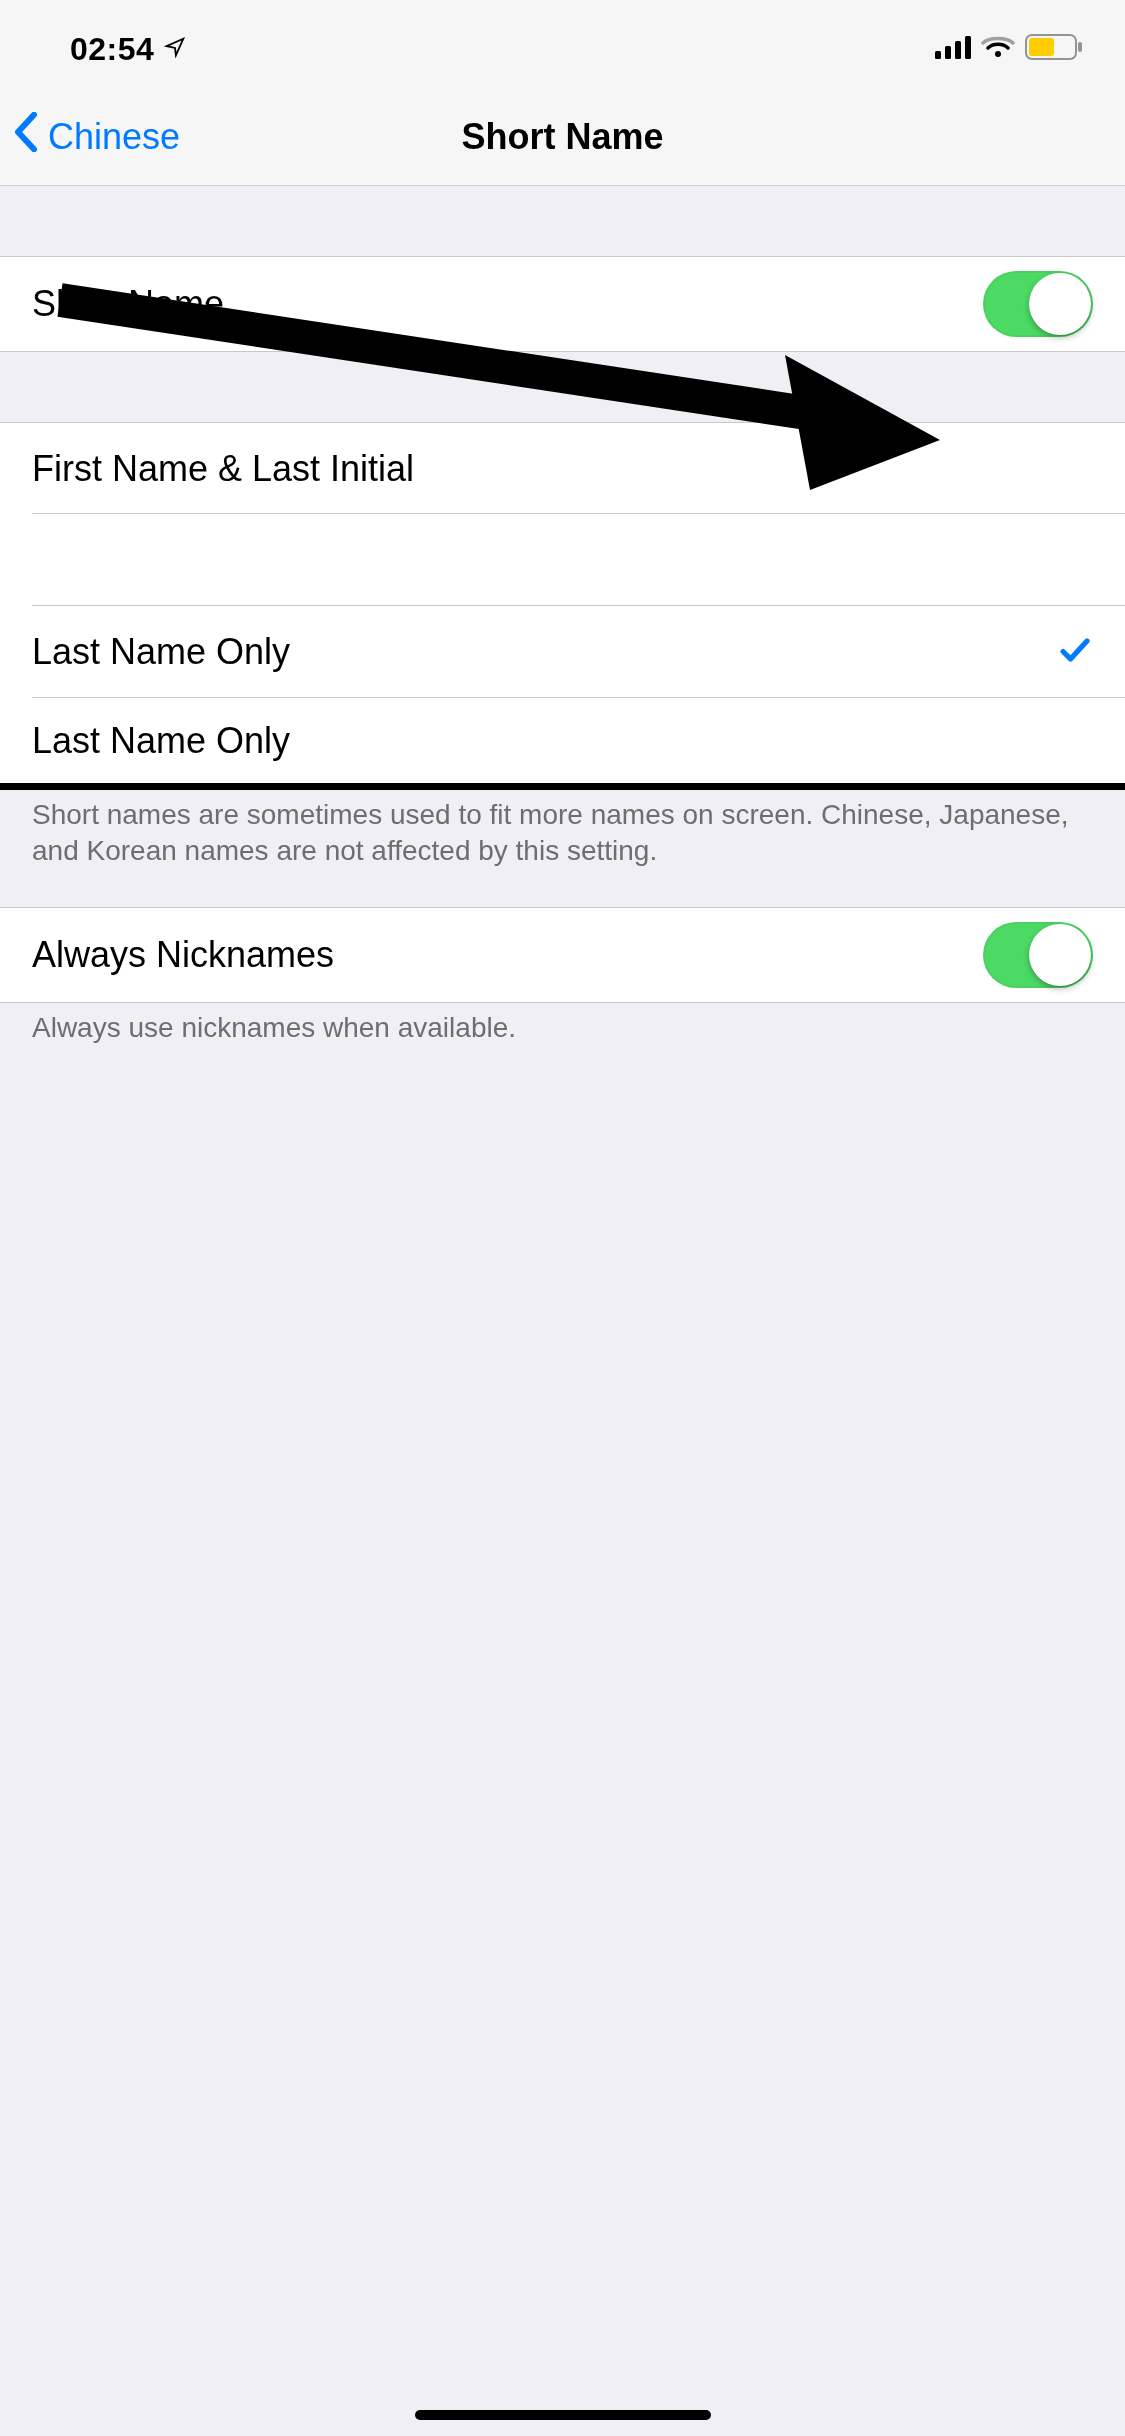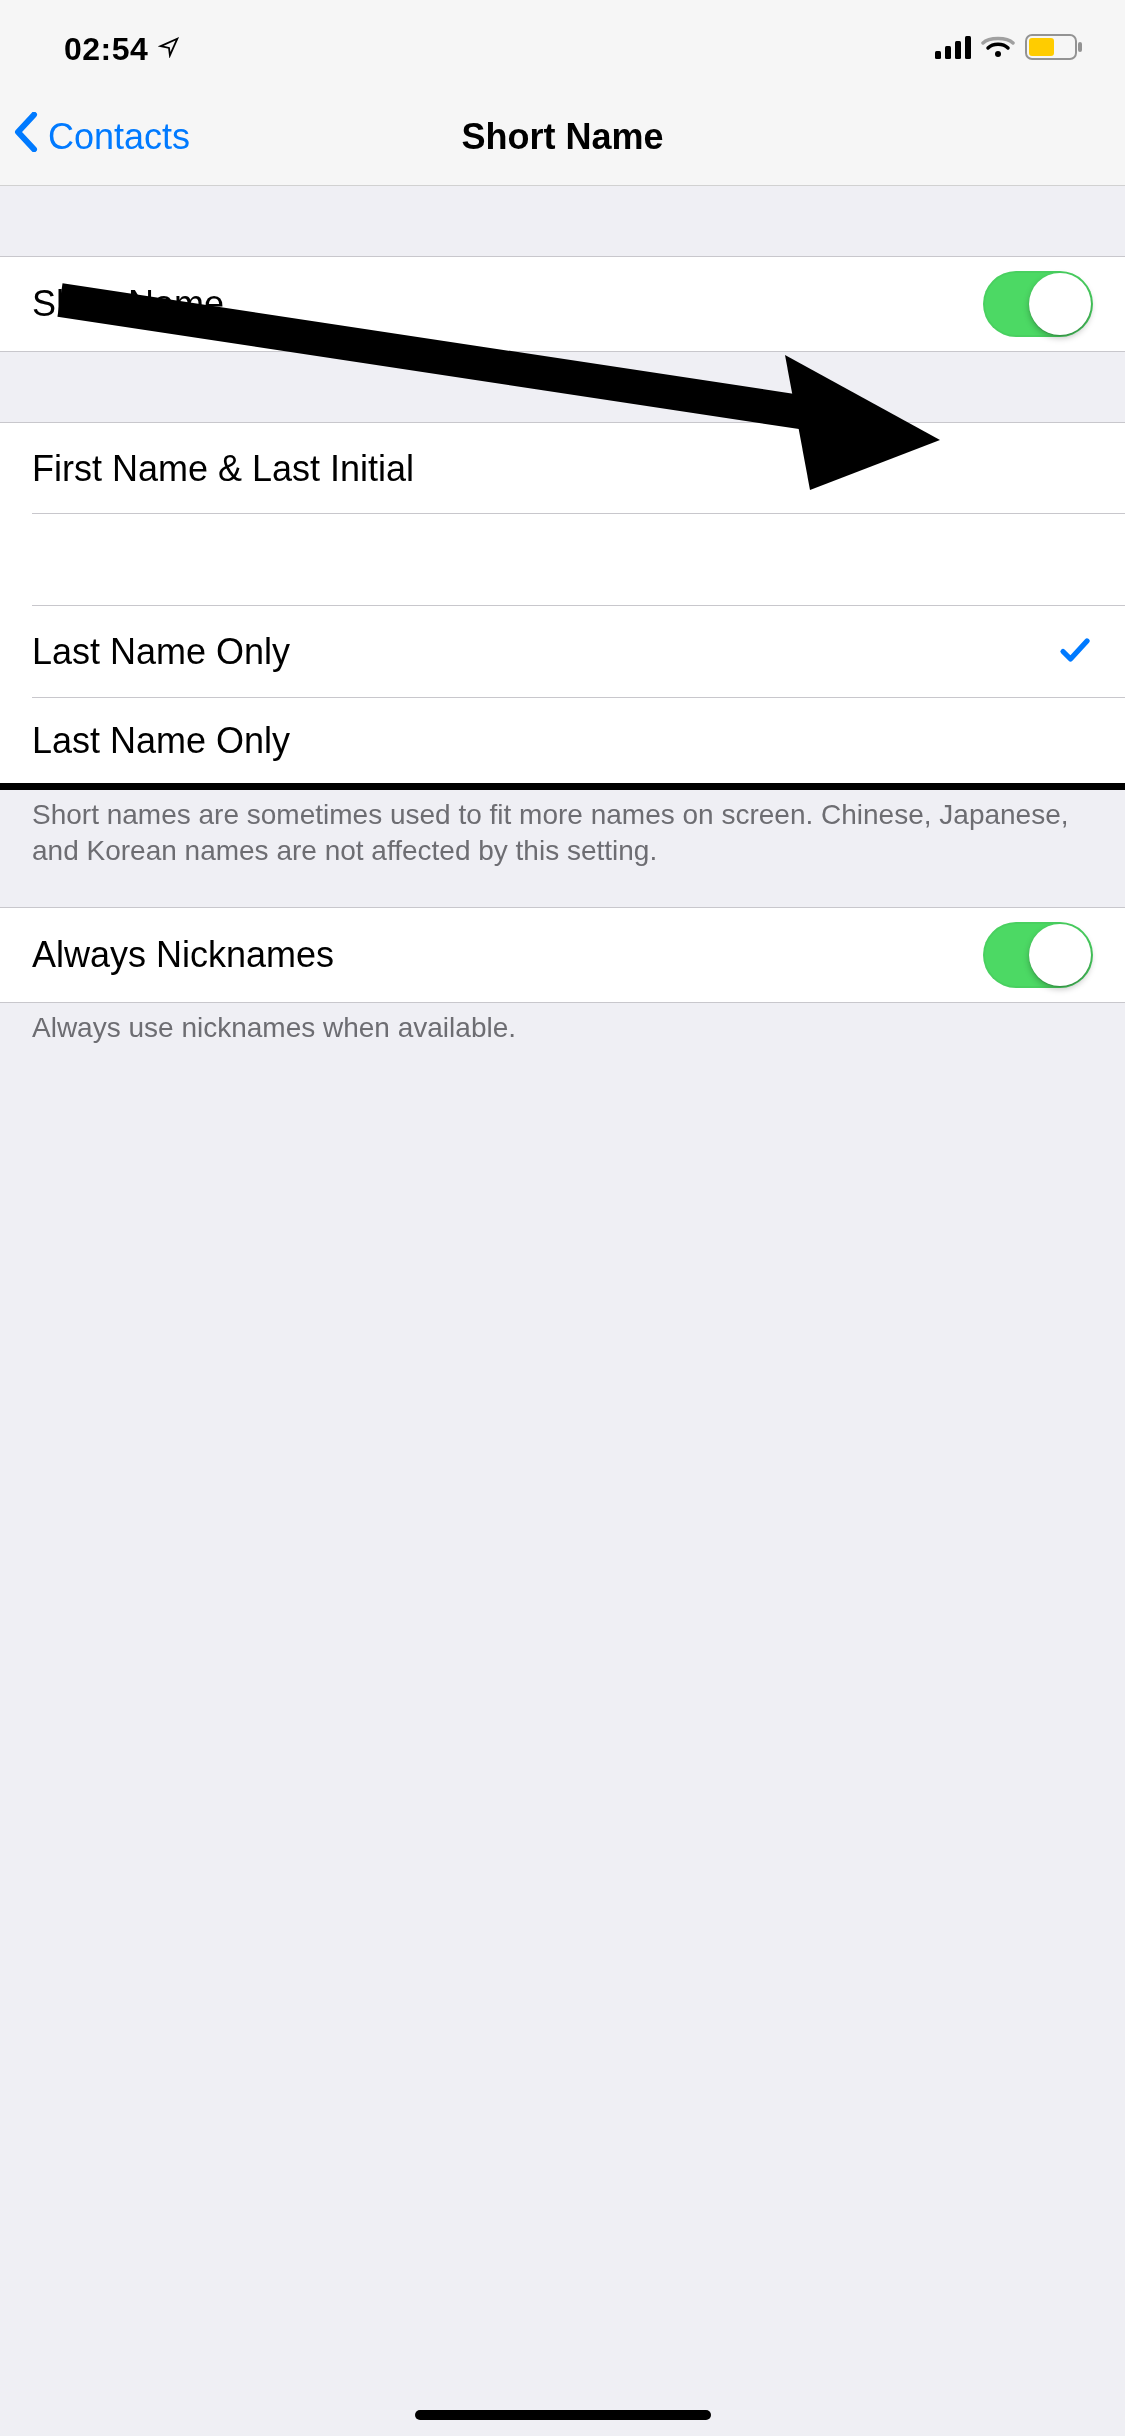--- a/index.html
+++ b/index.html
@@ -30,7 +30,7 @@
       align-items: center;
       gap: 10px;
       position: relative;
-      left: 22px;
+      left: 28px;
     }
     .status-time {
       font-size: 32px;

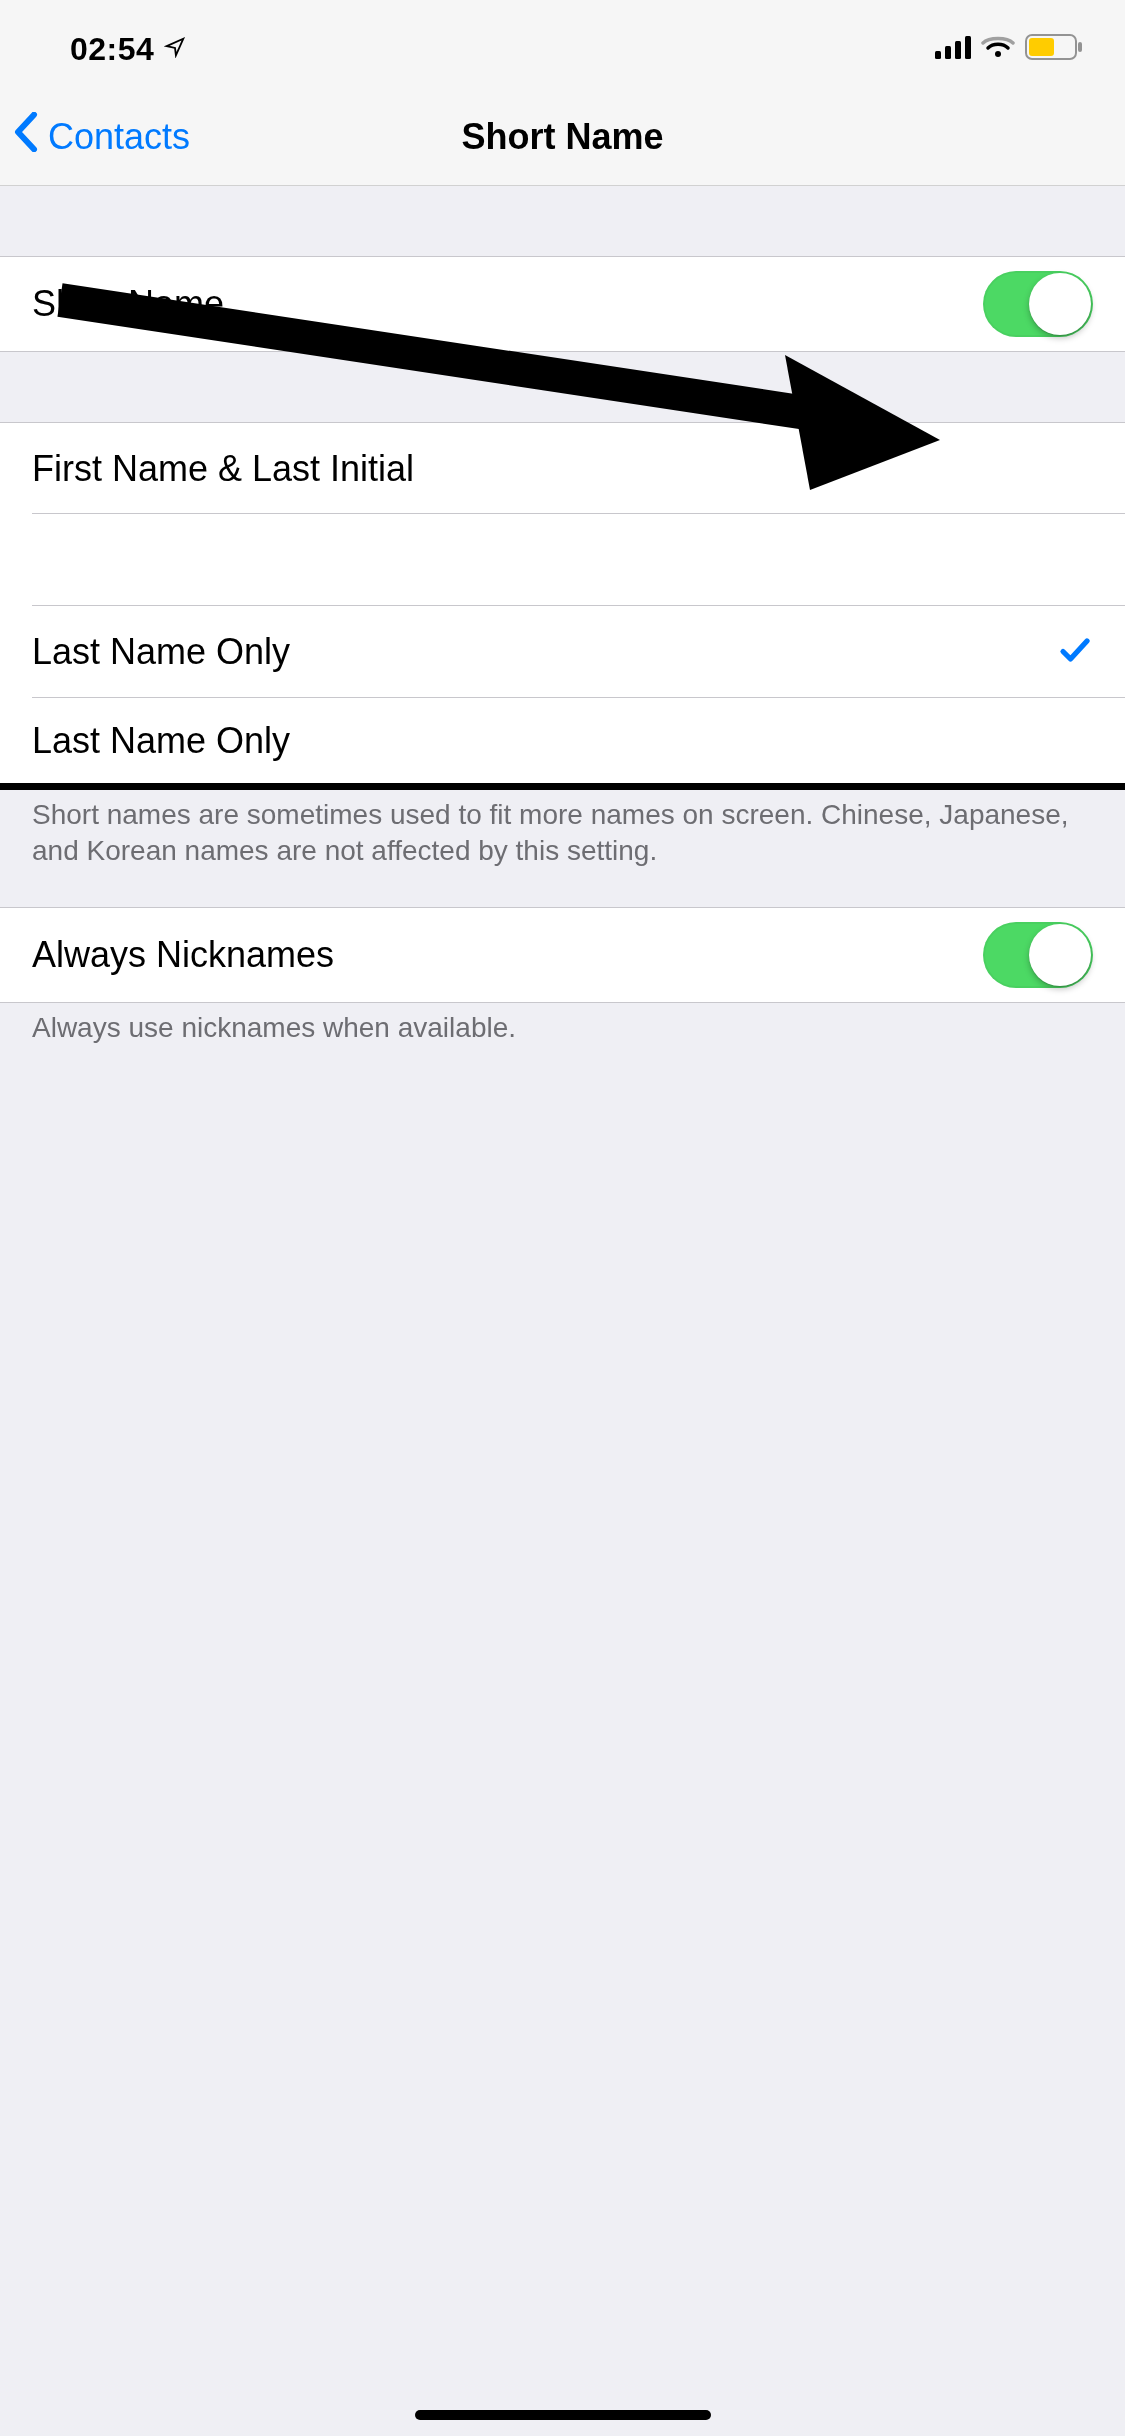--- a/index.html
+++ b/index.html
@@ -201,7 +201,7 @@
         <polyline points="15,2 3,15 15,28" fill="none" stroke="#007aff" stroke-width="4.5" stroke-linecap="round" stroke-linejoin="round"></polyline>
       </svg>
     </span>
-    <span>Contacts</span>
+    <span>Chinese</span>
   </div>
   <div class="page-title">Short Name</div>
 </div>

